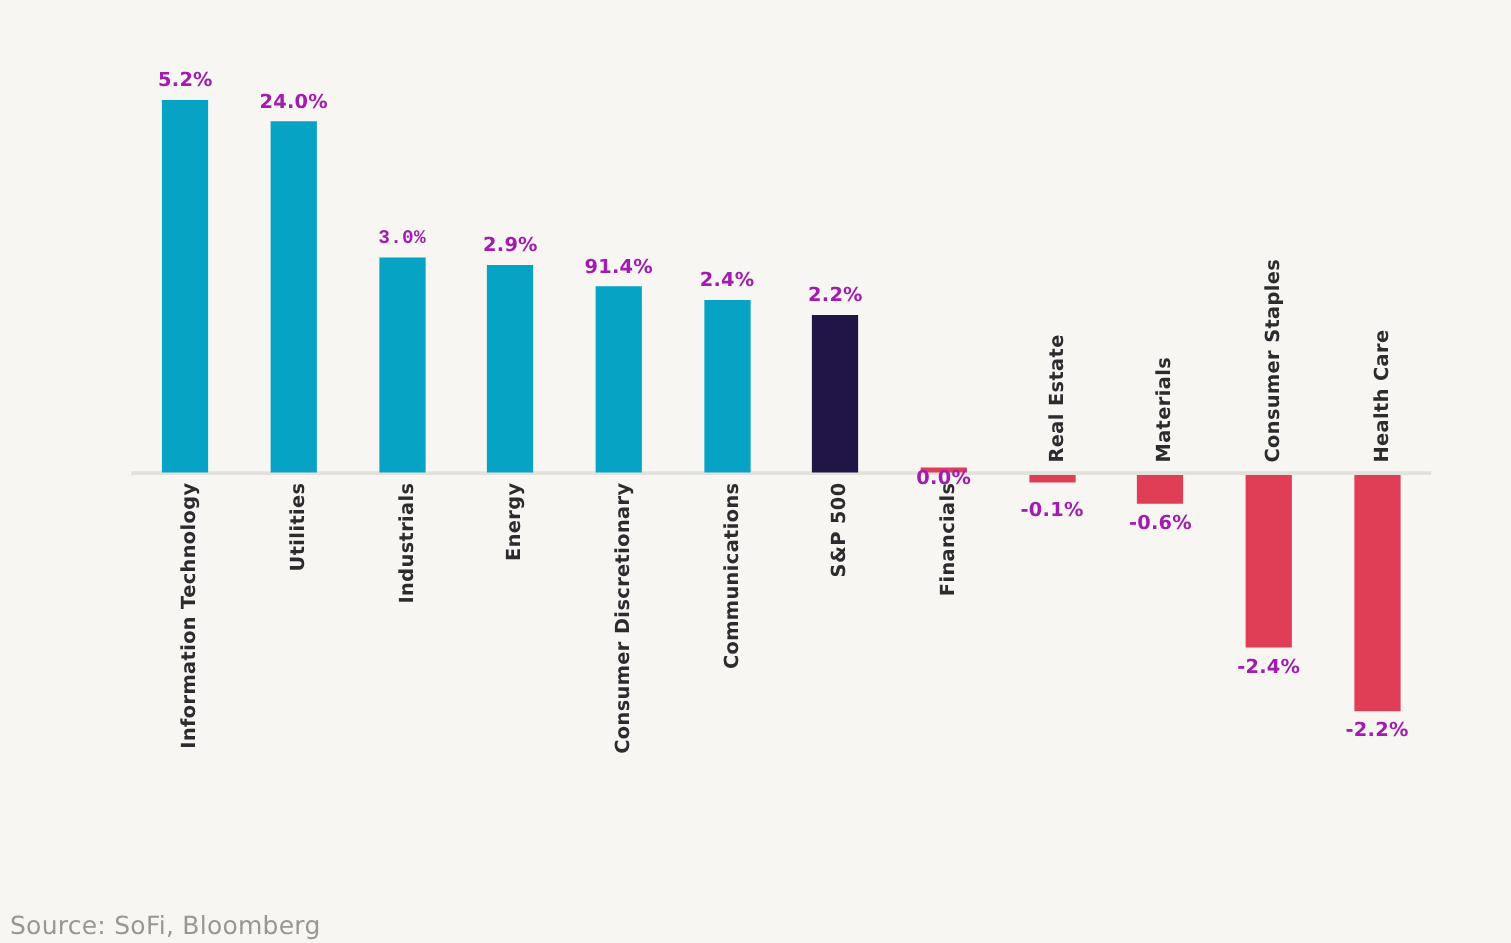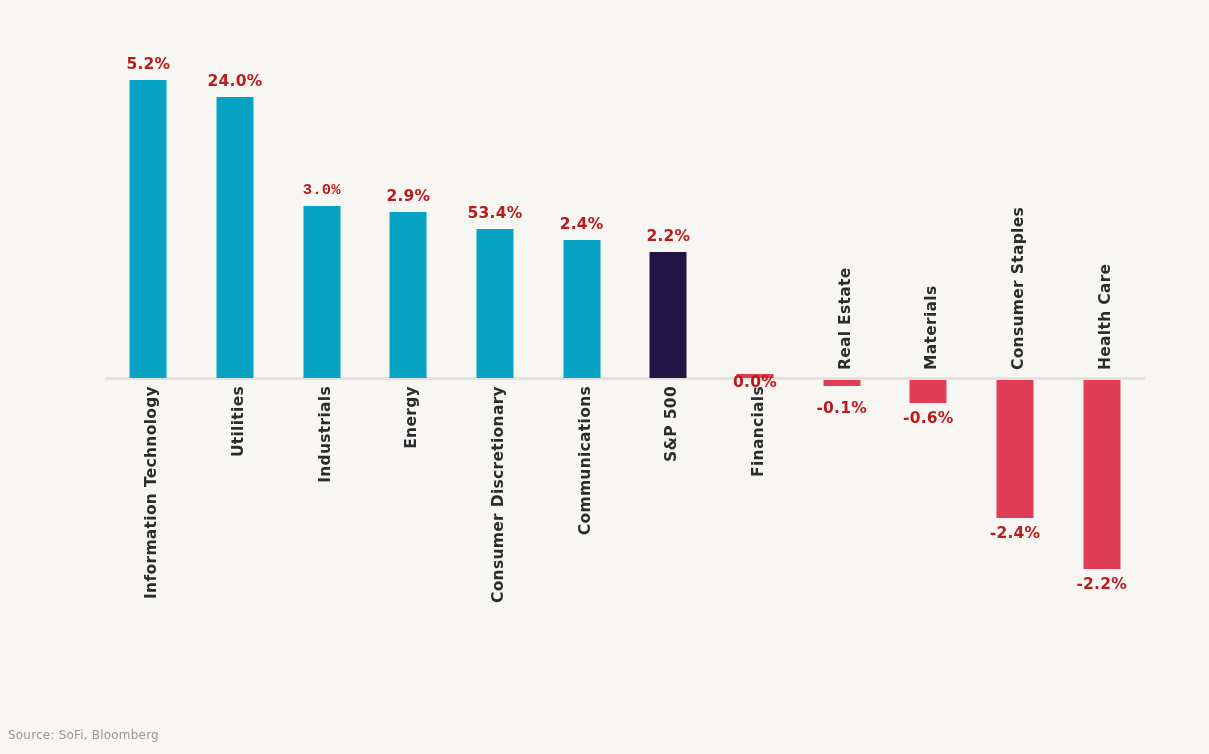--- a/index.html
+++ b/index.html
@@ -61,7 +61,7 @@
     transform: translateX(-50%);
     font-size: 15.5px;
     font-weight: bold;
-    color: #b91c1c;
+    color: #a21caf;
     white-space: nowrap;
     letter-spacing: 0.2px;
     text-align: right;

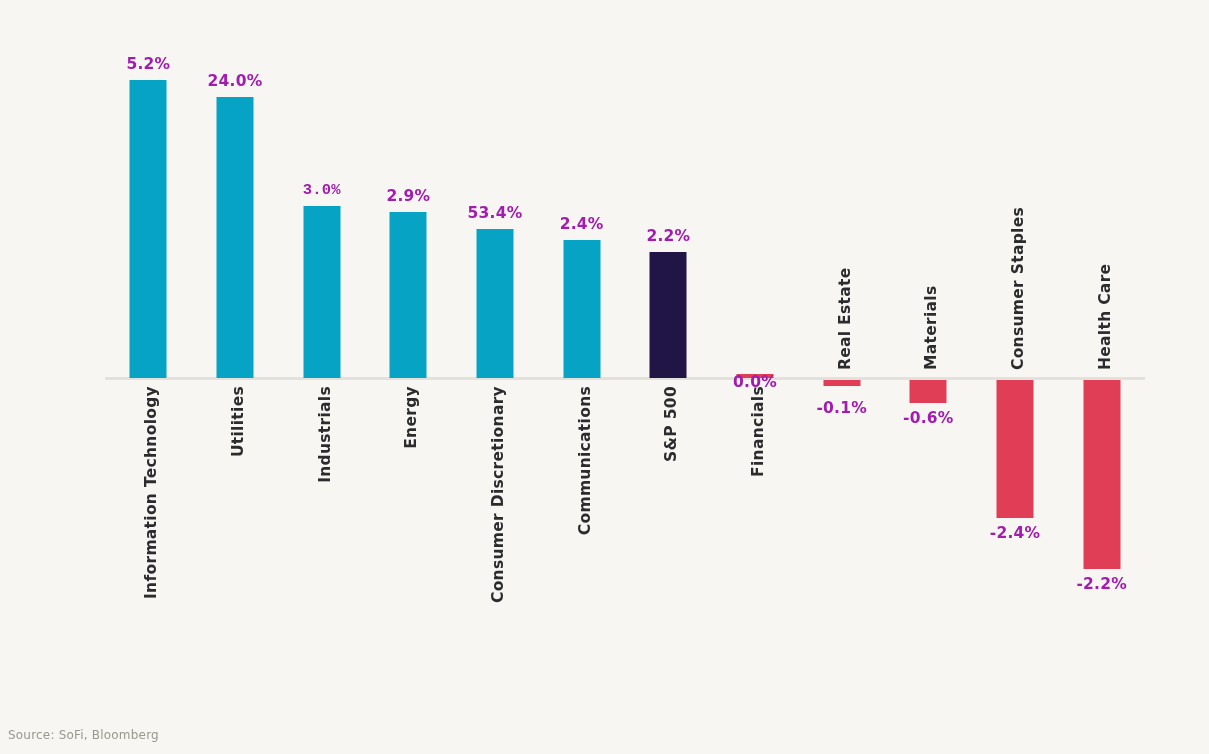--- a/index.html
+++ b/index.html
@@ -133,7 +133,7 @@
         </div>
         <div class="bar-slot" style="left: 346.667px; width: 86.6667px;">
           <div class="bar" style="background: rgb(7, 163, 196); width: 37px; top: 229.02px; height: 148.98px;"></div>
-          <div class="value-label" style="top: 204.02px;">53.4%</div>
+          <div class="value-label" style="top: 204.02px;">91.4%</div>
           <div class="rot-wrap" style="top: 0px;">
             <span style="left: -6px; top: 386px; transform-origin: 0px 0px; transform: rotate(-90deg) translateX(-100%);">Consumer Discretionary</span>
           </div>

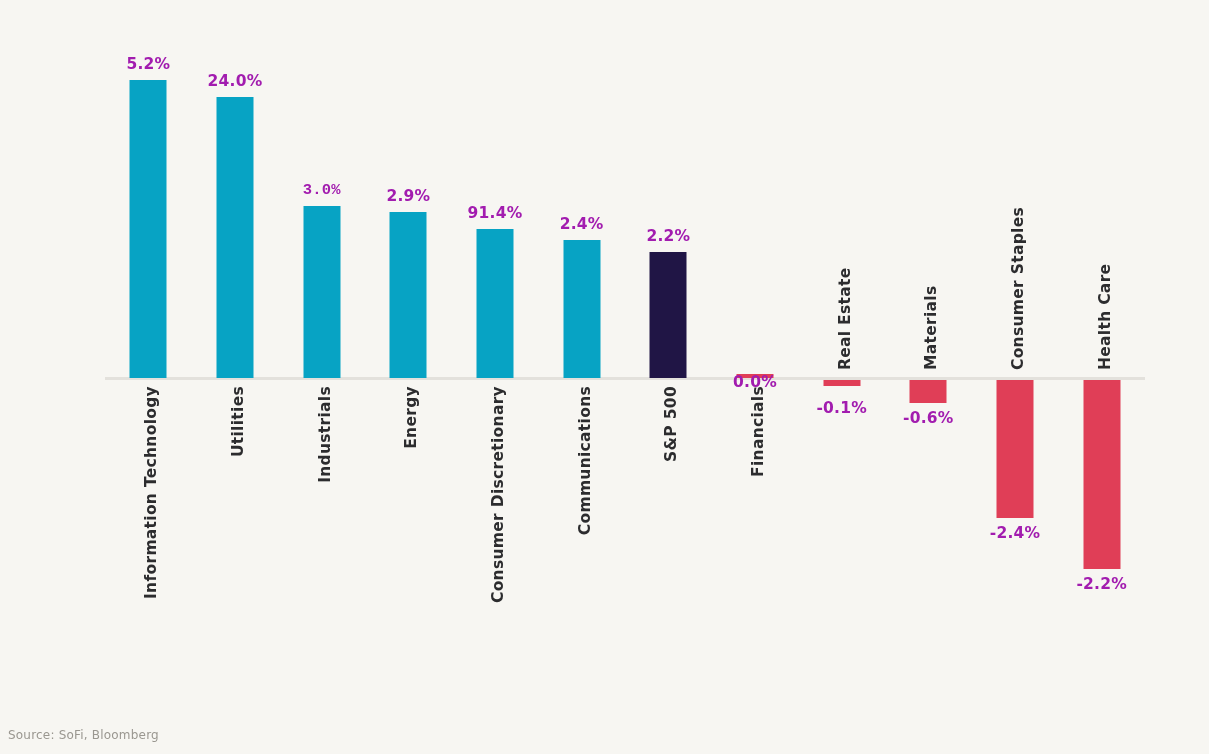--- a/index.html
+++ b/index.html
@@ -90,7 +90,7 @@
     position: absolute;
     left: 8px;
     top: 728px;
-    font-size: 12px;
+    font-size: 20px;
     color: #9a9790;
     letter-spacing: 0.2px;
   }

